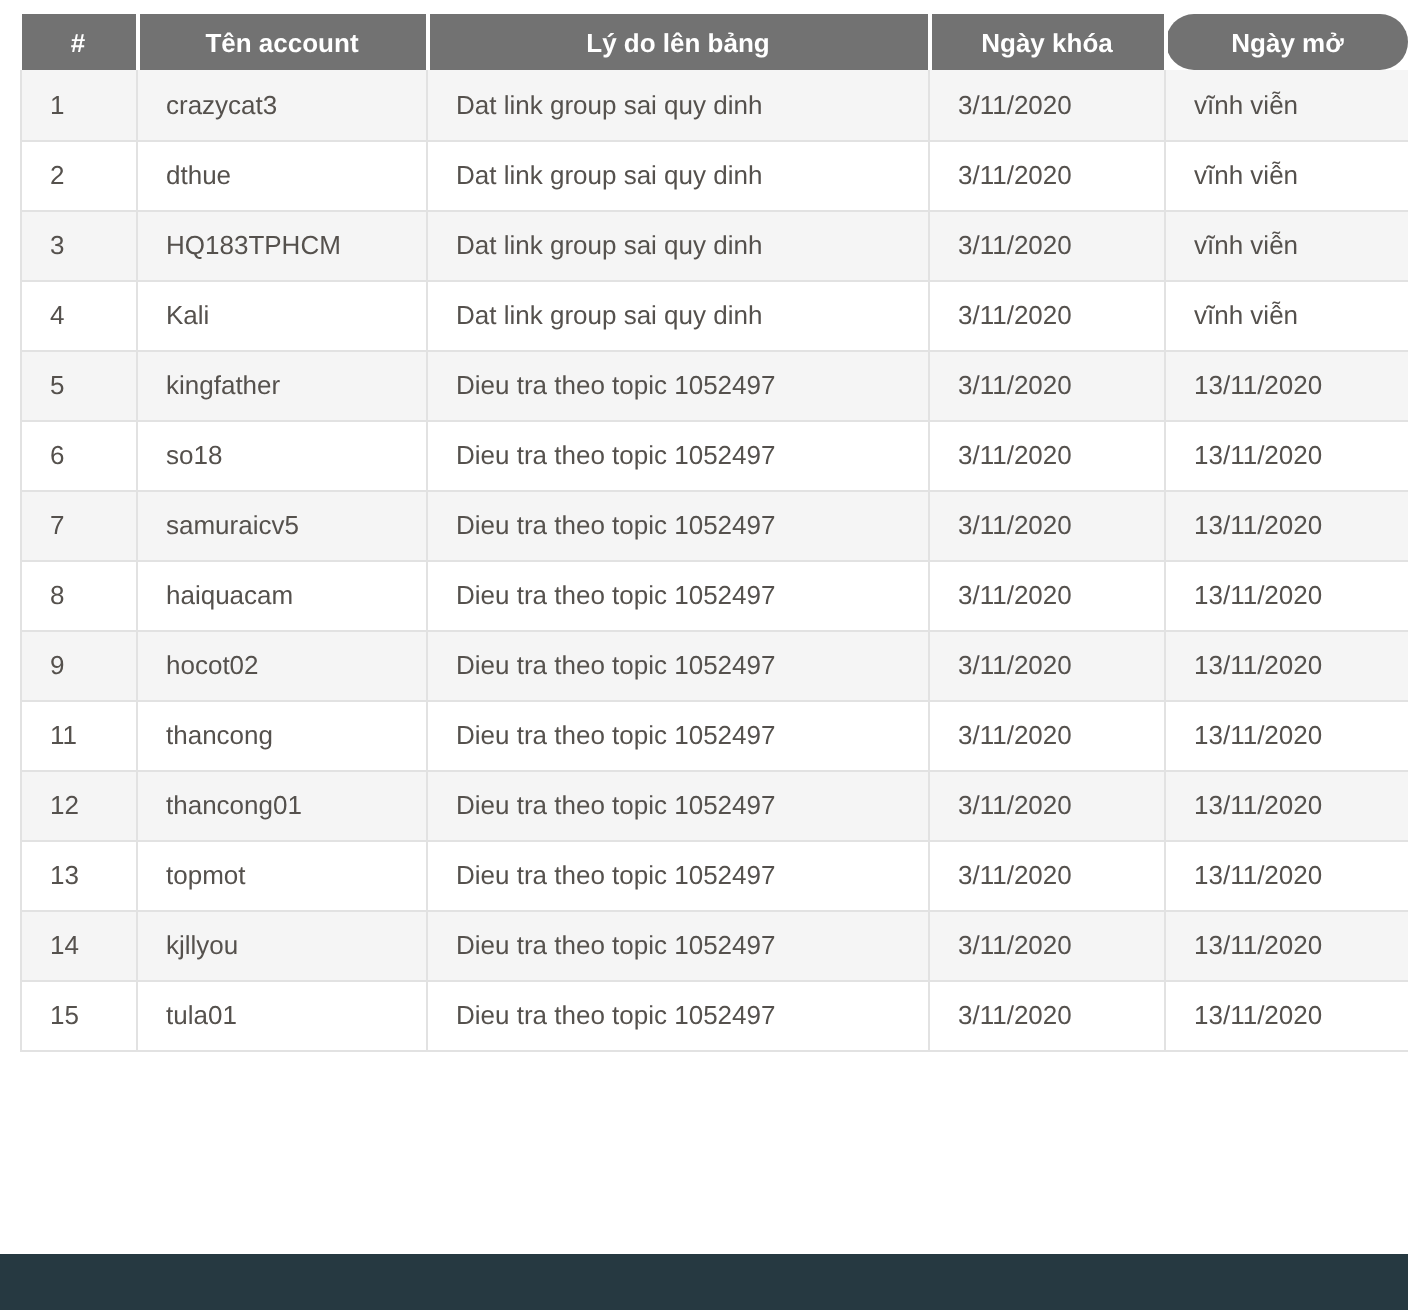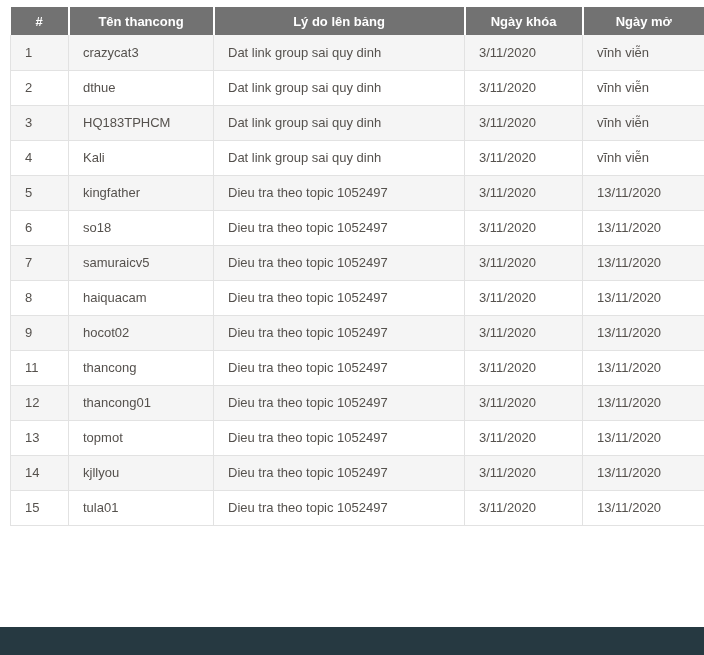--- a/index.html
+++ b/index.html
@@ -82,7 +82,7 @@
     <thead>
       <tr>
           <th>#</th>
-          <th>Tên thancong</th>
+          <th>Tên account</th>
           <th>Lý do lên bảng</th>
           <th>Ngày khóa</th>
           <th>Ngày mở</th>

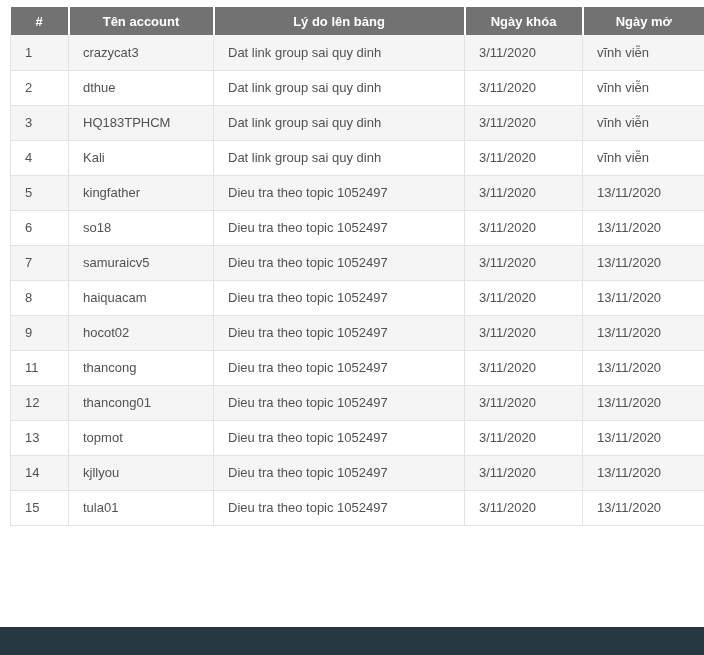--- a/index.html
+++ b/index.html
@@ -46,7 +46,7 @@
     padding:0 4px;
     border-right:2px solid #ffffff;
   }
-  thead th:last-child{border-right:none;}
+  thead th:last-child{border-right:none;border-radius:14px;}
   tbody tr{height:35px;background:var(--row-bg);}
   tbody tr:nth-child(odd){background:var(--stripe-bg);}
   tbody td{

